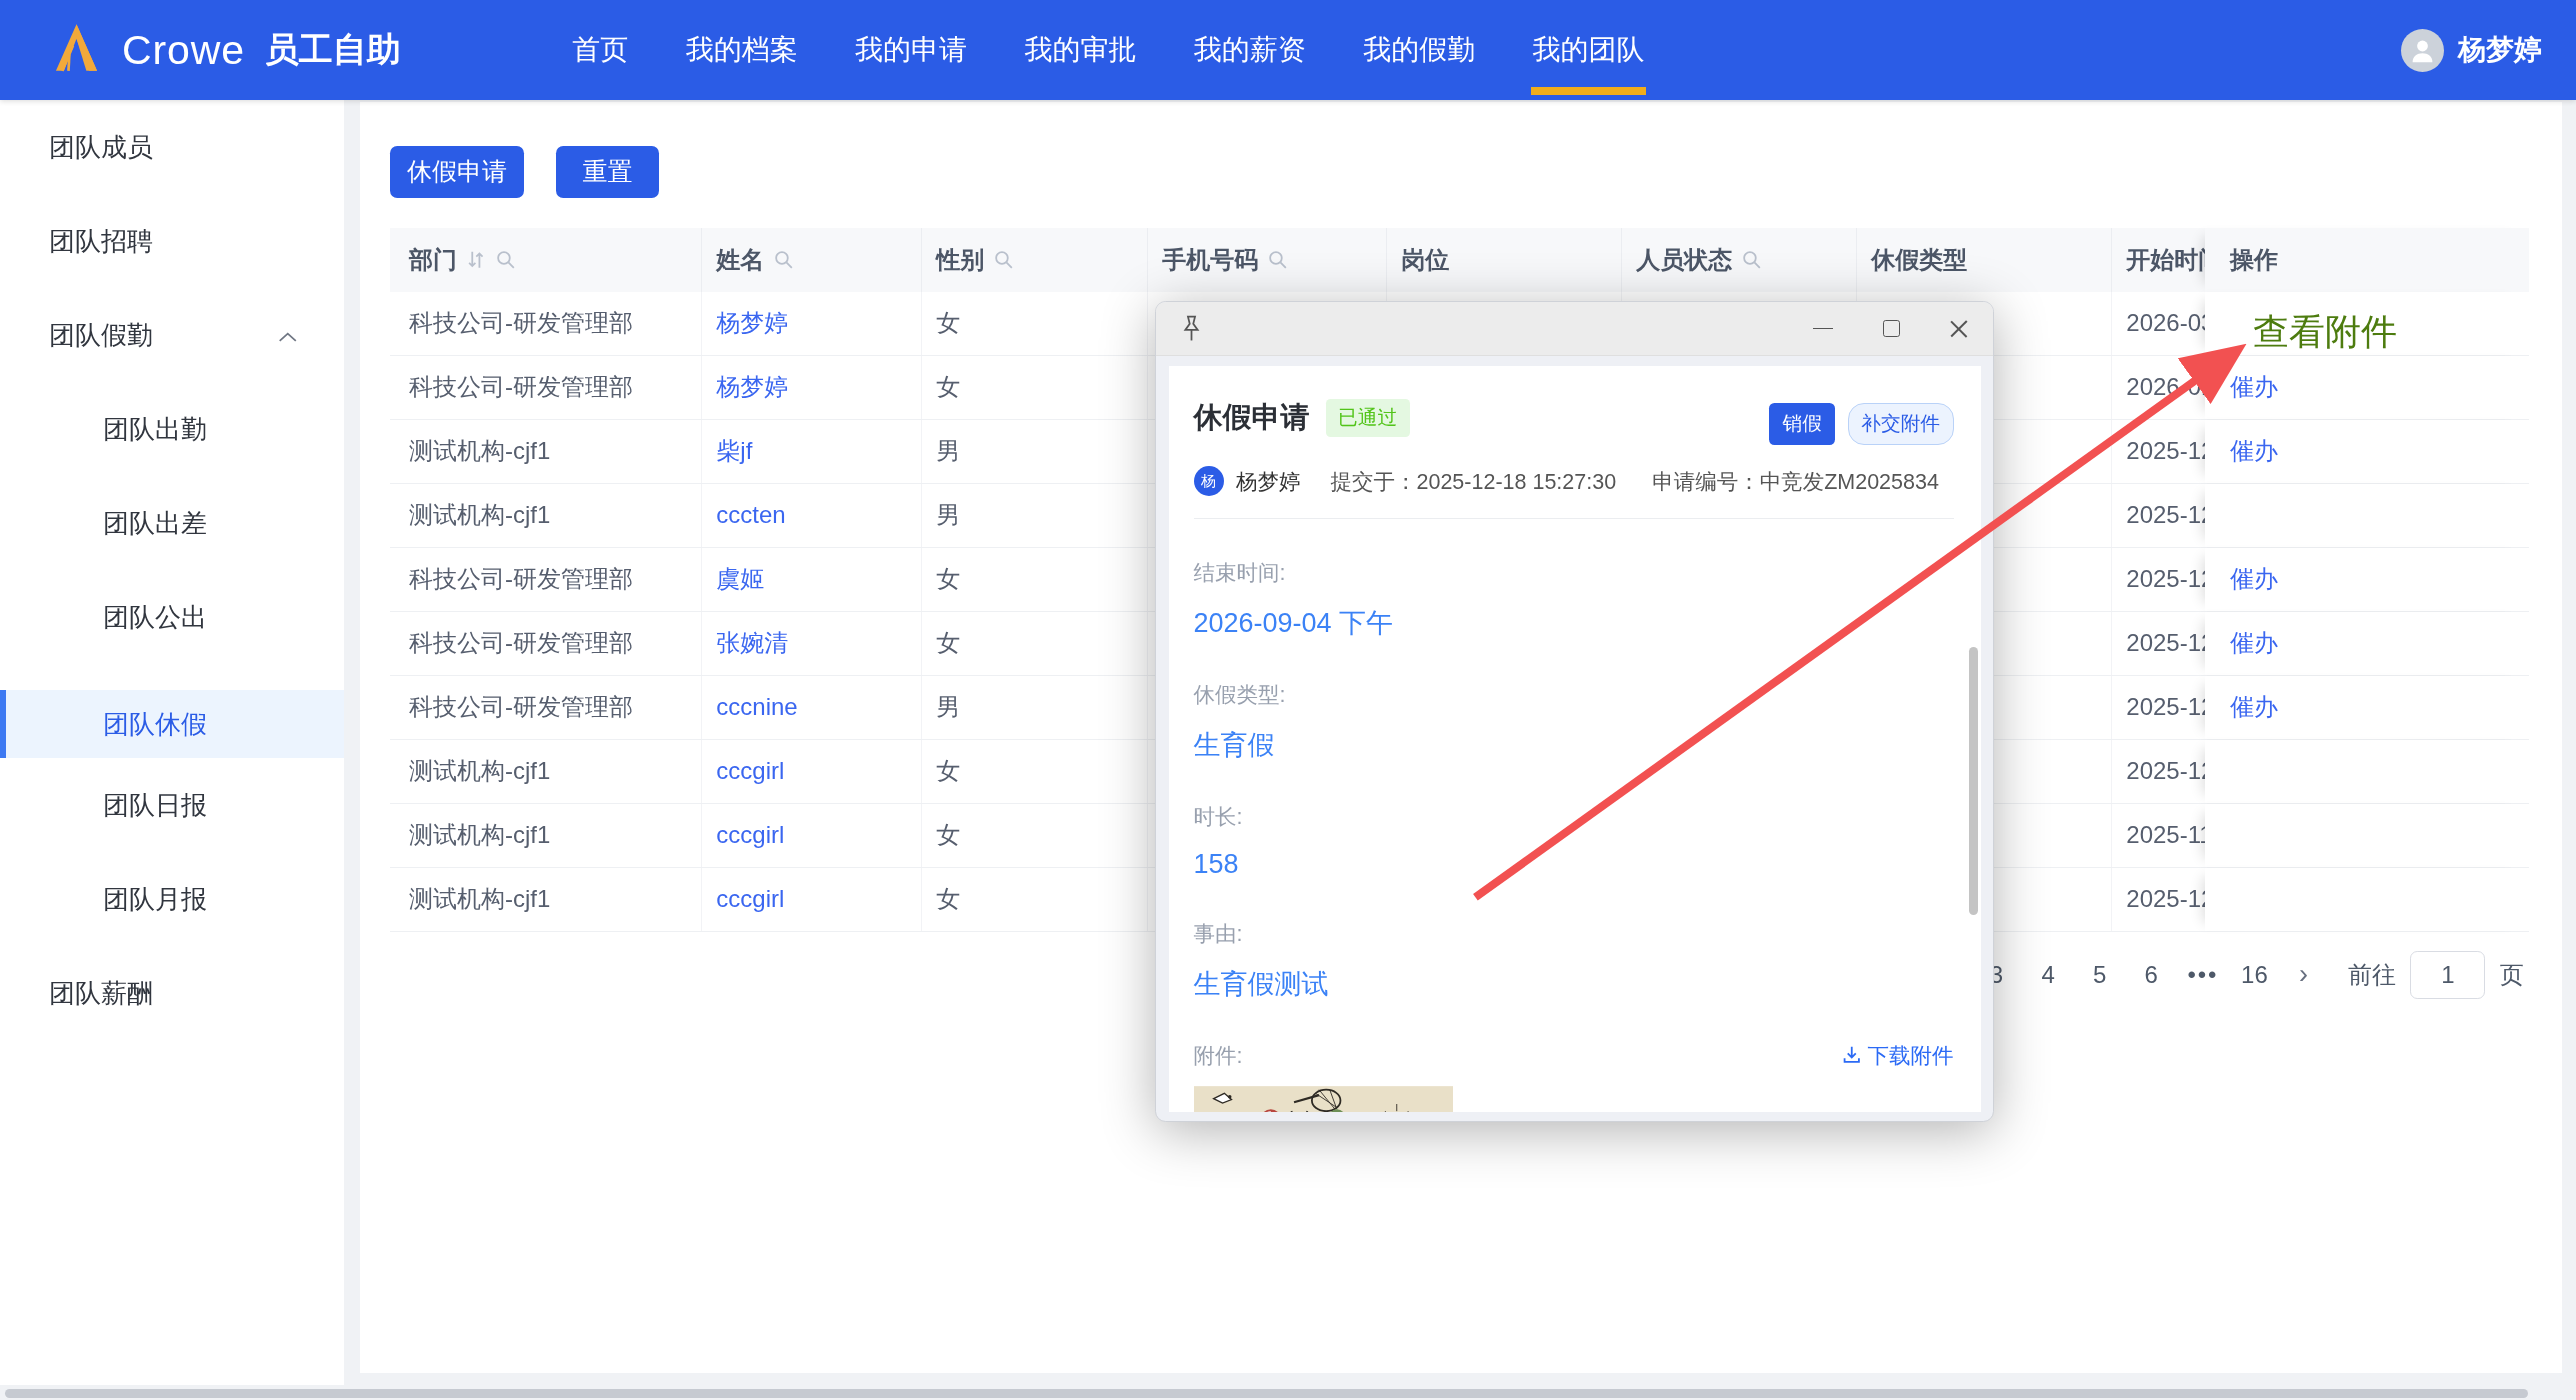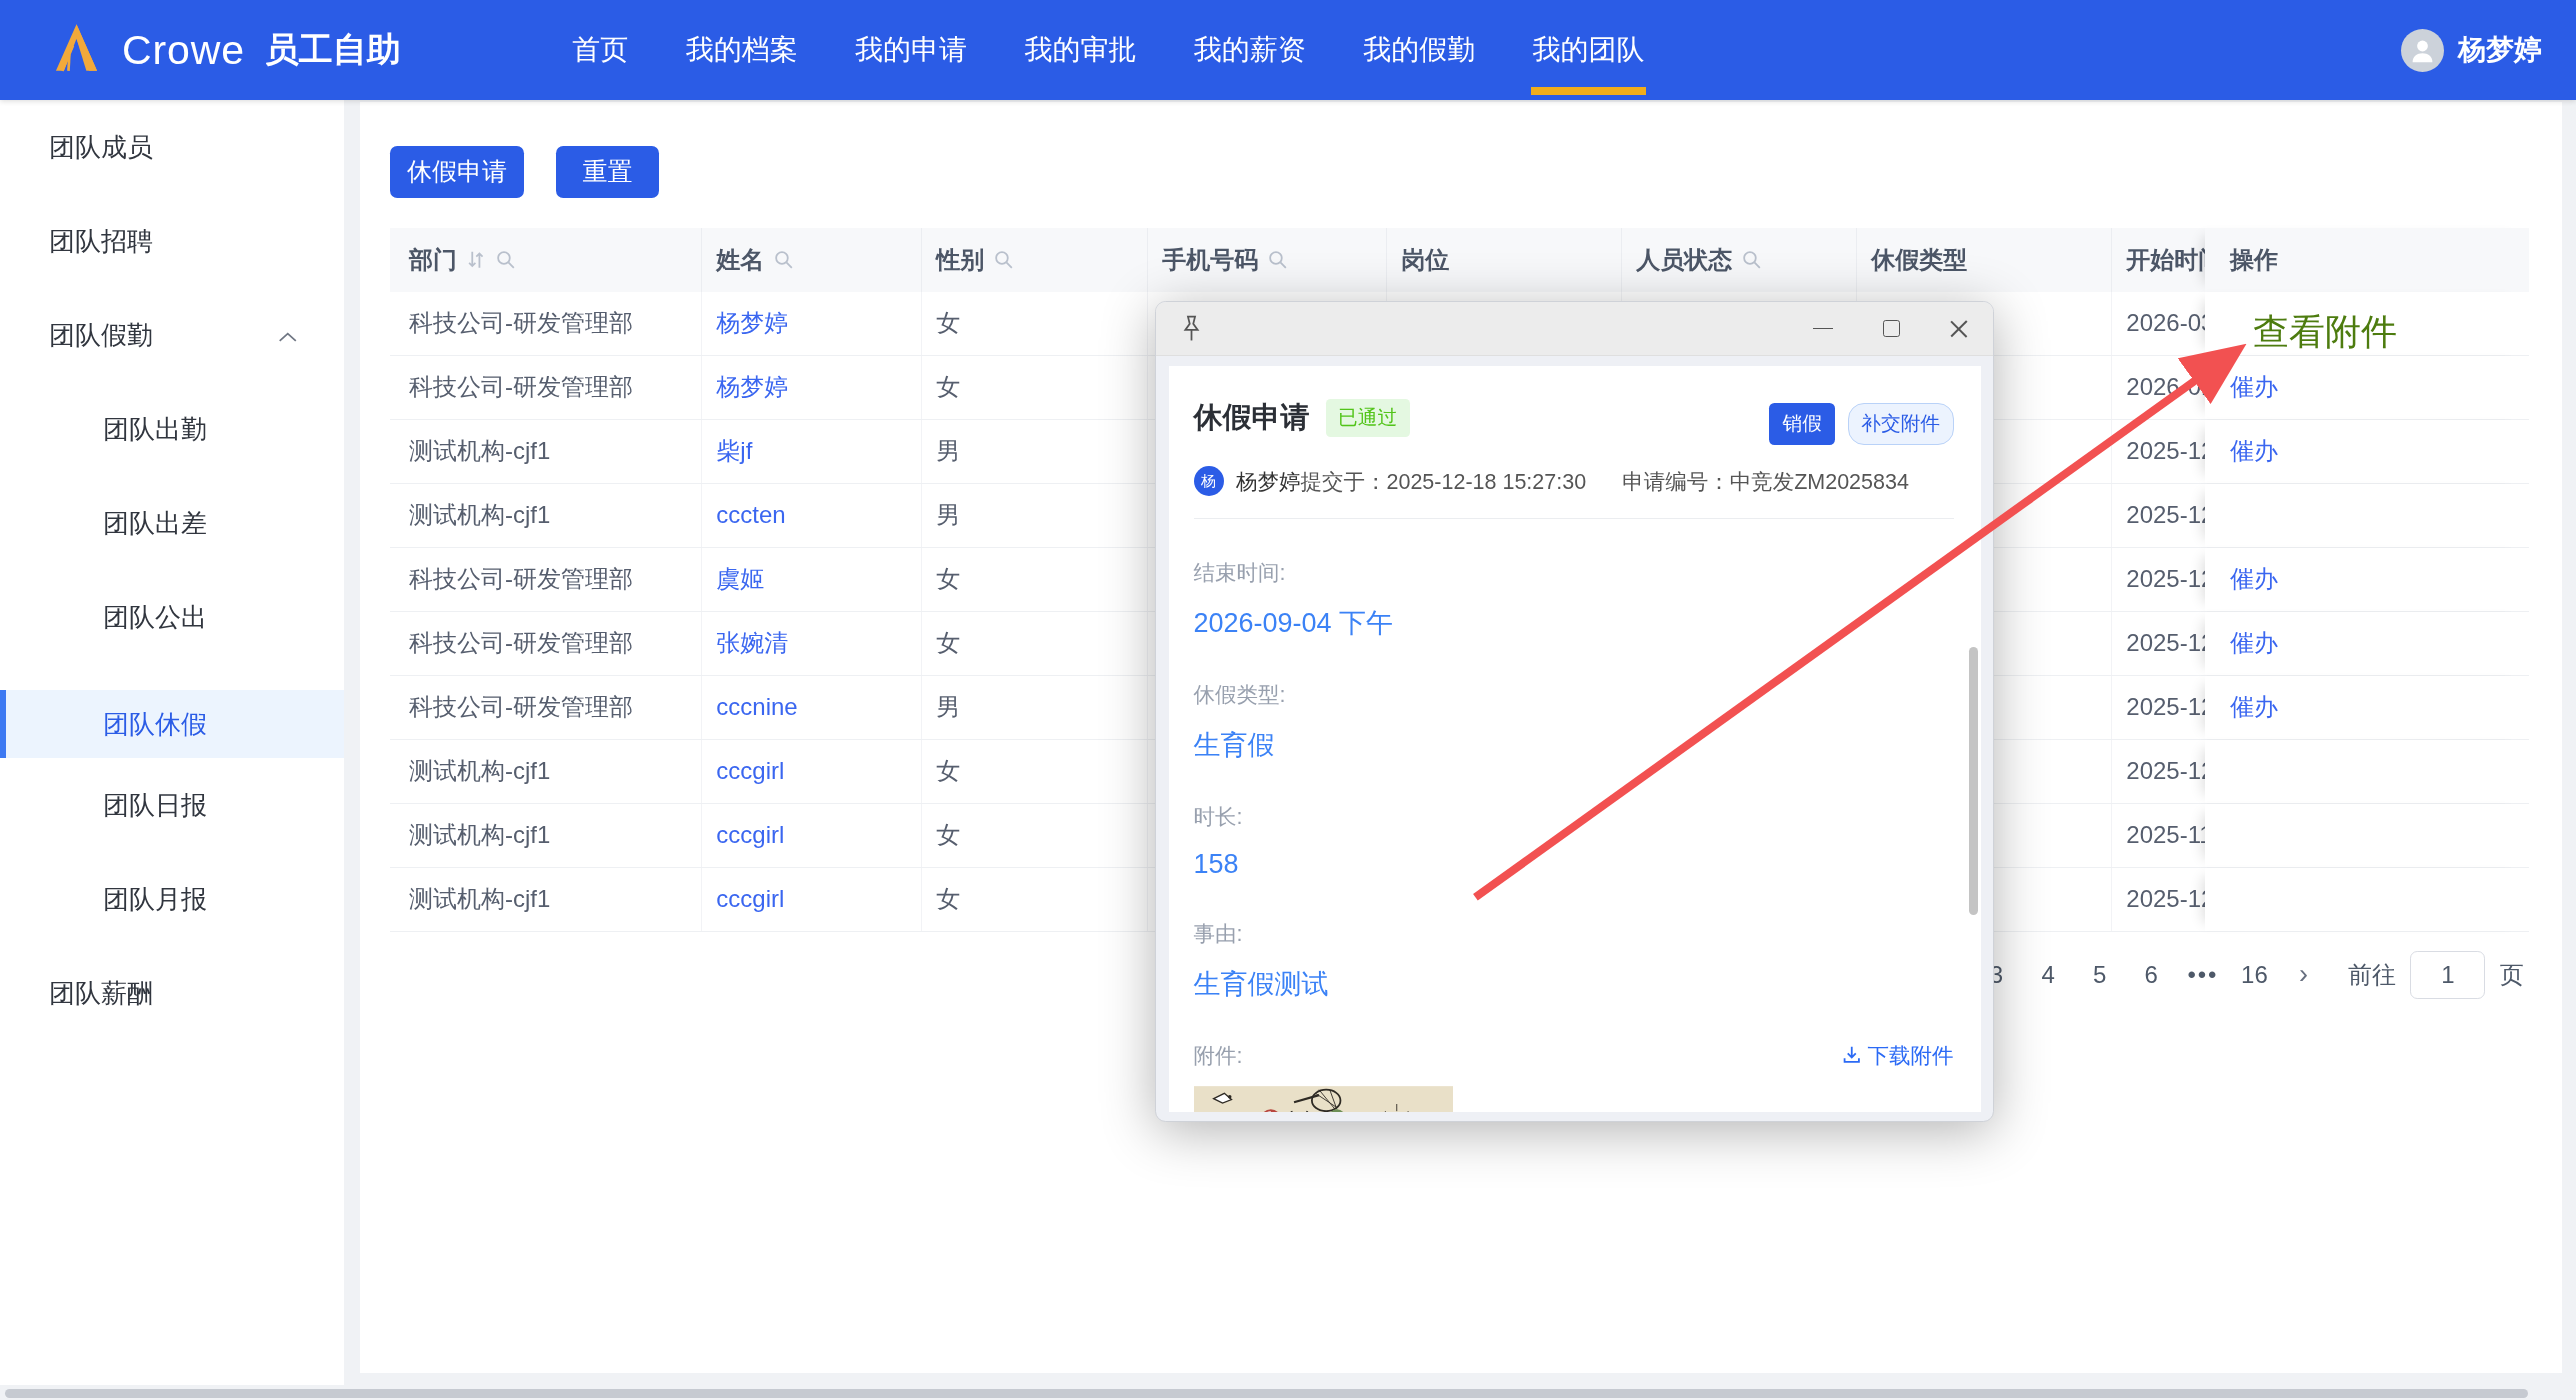--- a/index.html
+++ b/index.html
@@ -92,7 +92,7 @@
   .mini-avatar { width:30px; height:30px; border-radius:50%; background:#2b5ce6; color:#fff; font-size:15px;
                  display:flex; align-items:center; justify-content:center; }
   .meta-name { color:#333; margin-left:12.5px; }
-  .meta-submit { } .meta-number { margin-left:36px; }
+  .meta-submit { margin-left:30px; } .meta-number { margin-left:36px; }
   .panel-divider { border-bottom:0.9px solid #ebedf0; margin-top:21.5px; }
   .field { margin-top:39px; }
   .field-label { font-size:21.5px; color:#98a0ae; }

